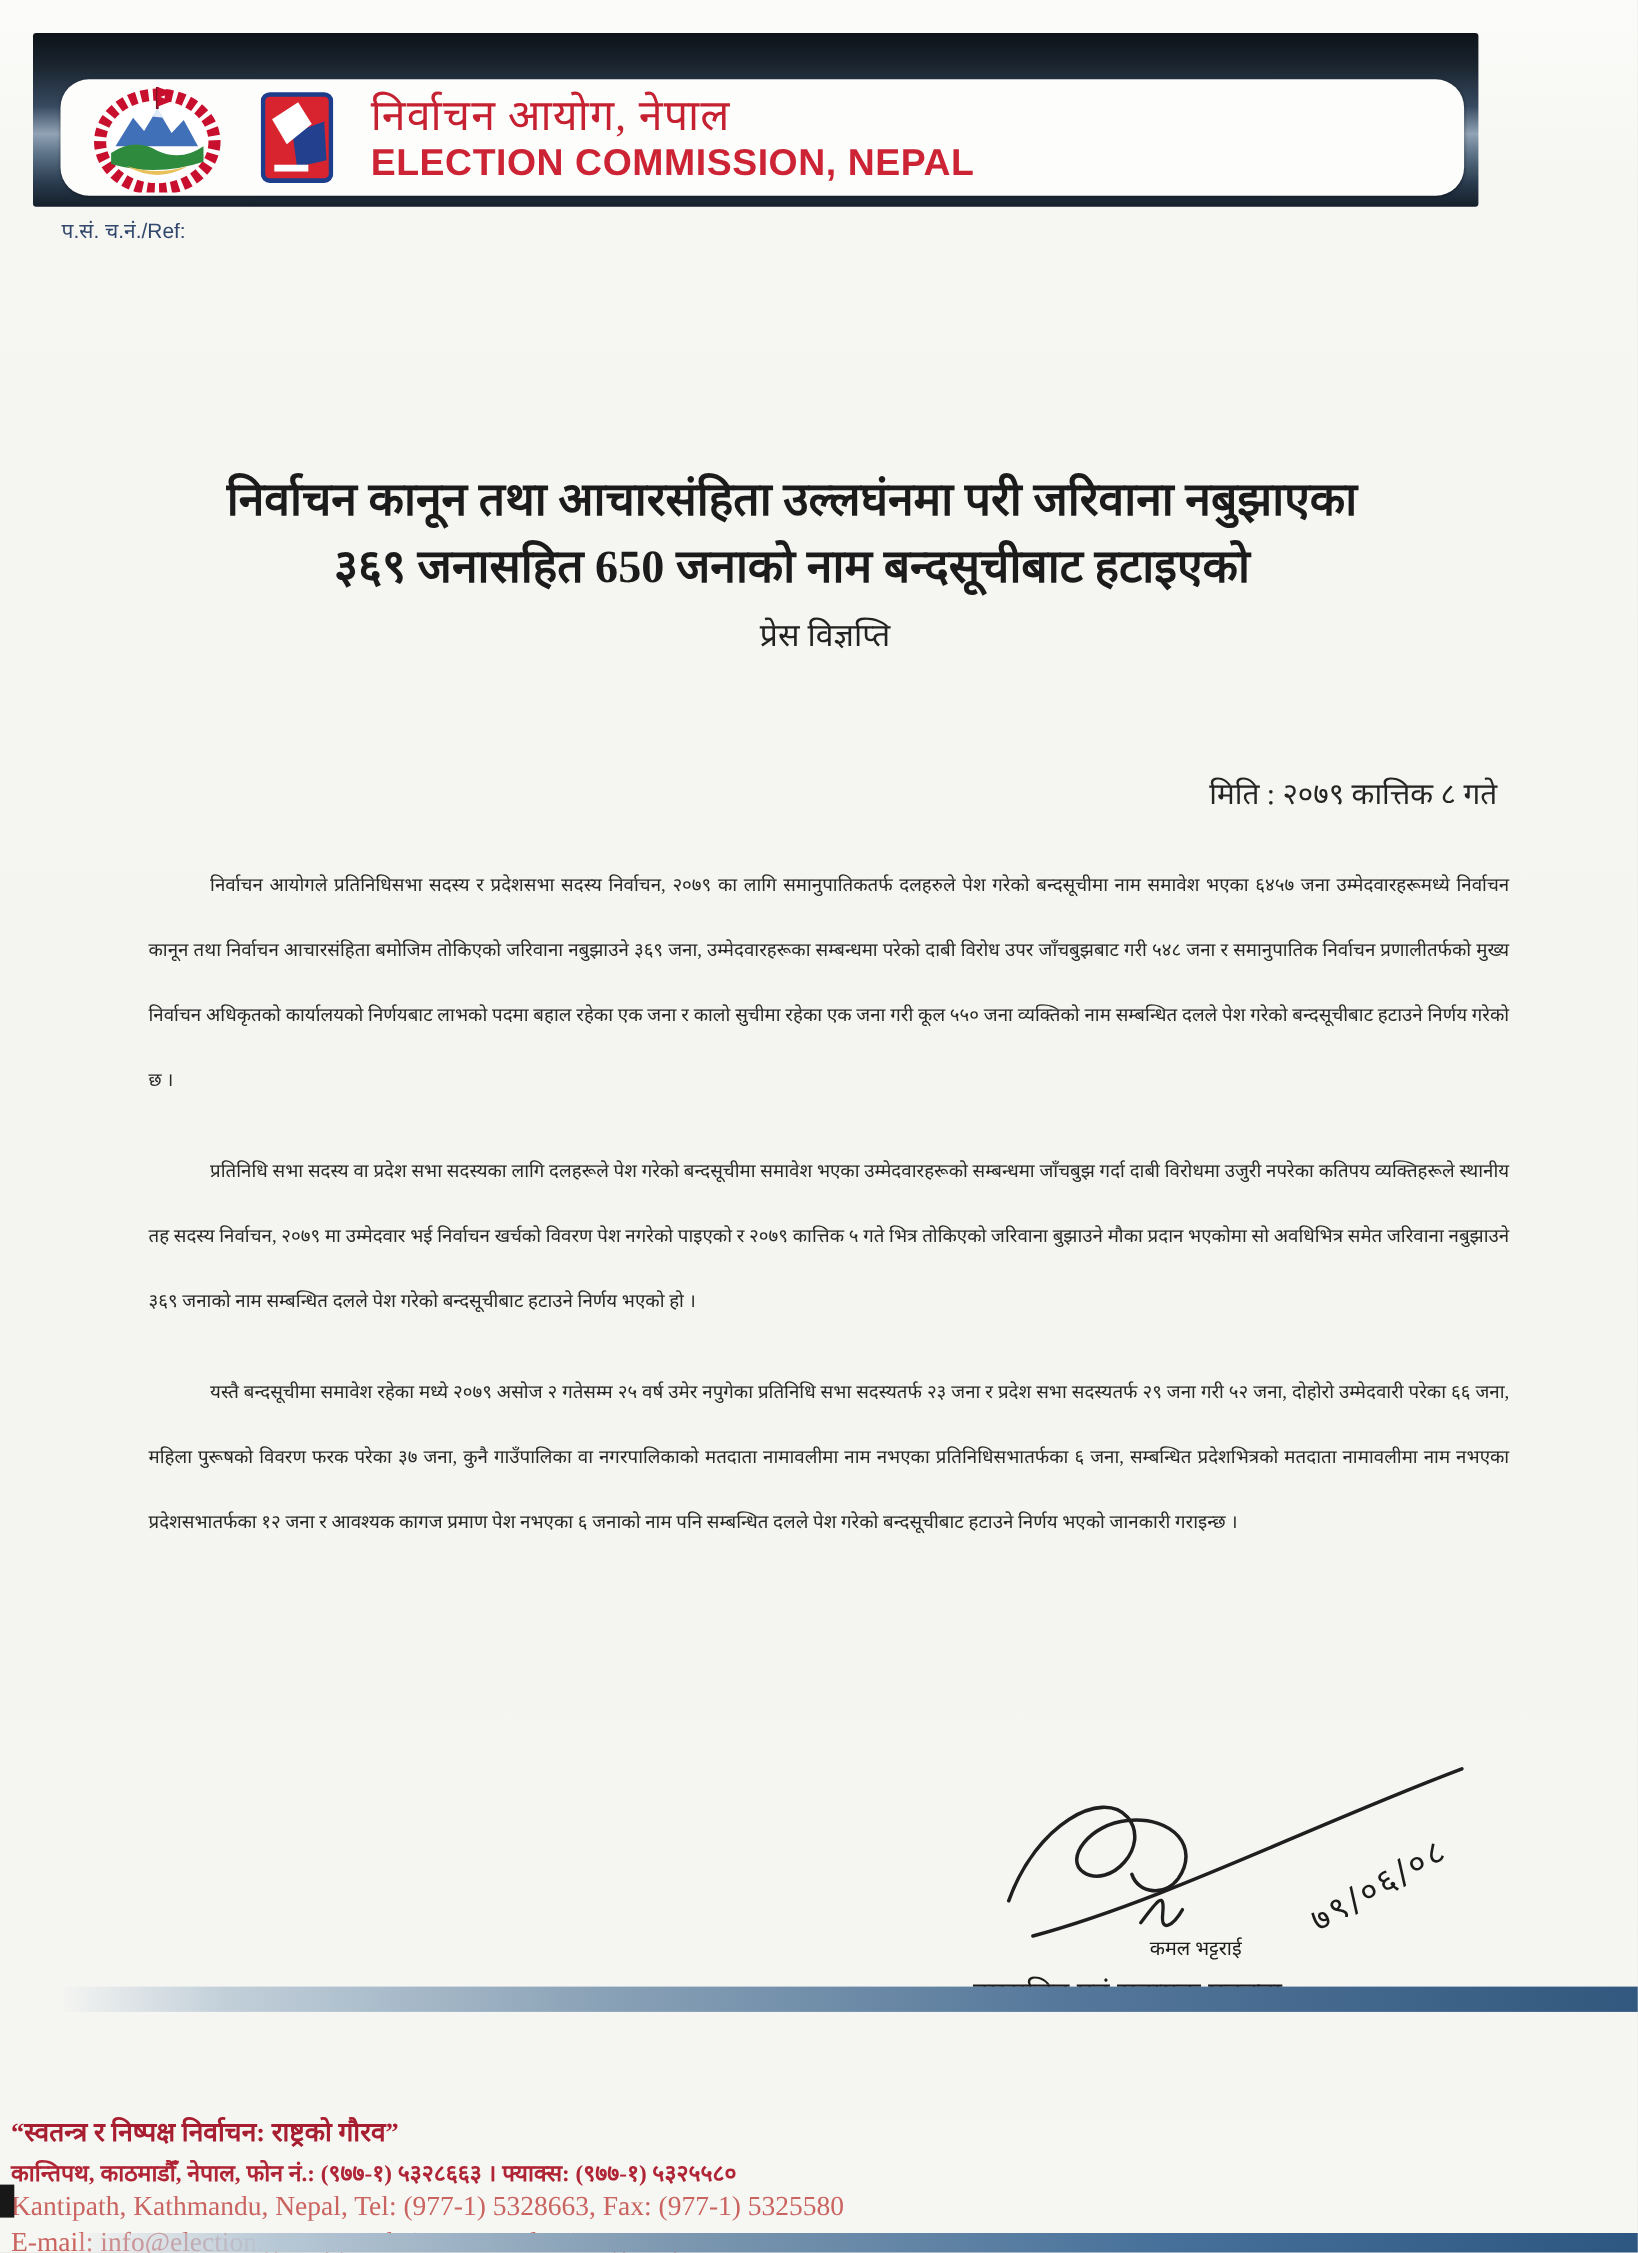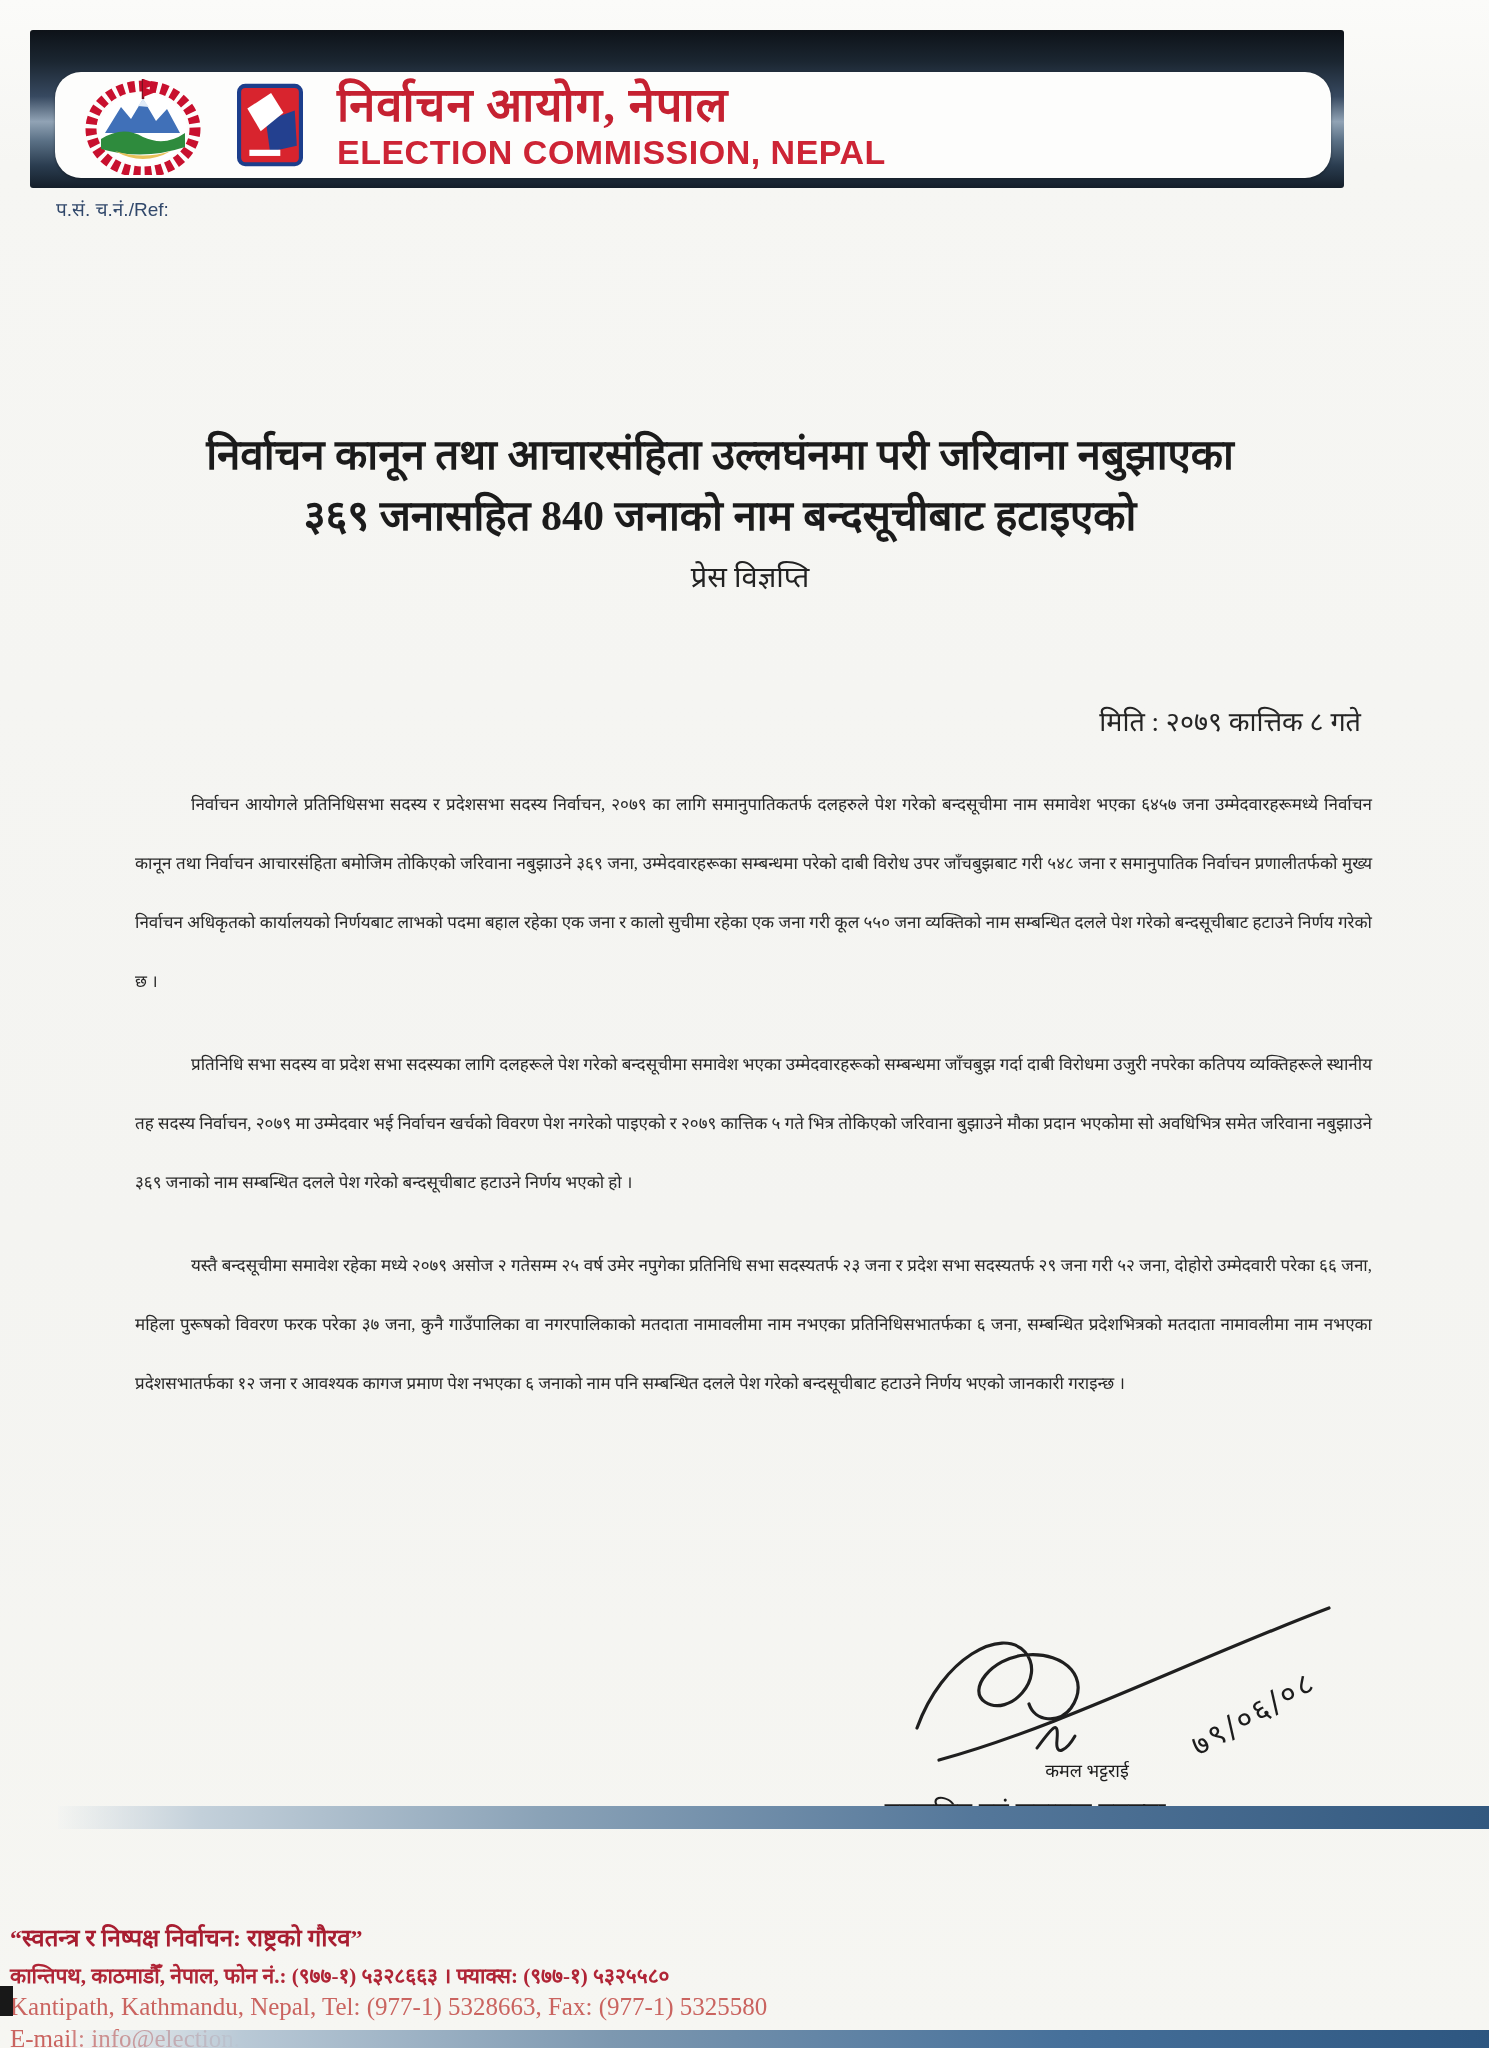--- a/index.html
+++ b/index.html
@@ -27,7 +27,7 @@
   .emblem-wrap{flex:0 0 auto;margin-right:34px;display:flex;align-items:center;}
   .ballot-wrap{flex:0 0 auto;margin-right:34px;display:flex;align-items:center;}
   .org-names{display:flex;flex-direction:column;justify-content:center;line-height:1;}
-  .org-np{font-family:"Liberation Serif","DejaVu Serif",serif;font-size:47px;font-weight:bold;color:#c52131;letter-spacing:1px;}
+  .org-np{font-family:"Liberation Serif","DejaVu Serif",serif;font-size:39px;font-weight:normal;color:#c52131;letter-spacing:1px;}
   .org-en{font-family:"Liberation Sans","DejaVu Sans",sans-serif;font-size:34px;font-weight:800;color:#cd2435;letter-spacing:.5px;margin-top:6px;}
   .ref-line{position:absolute;left:56px;top:196px;font-size:19px;color:#31486b;font-family:"Liberation Sans","DejaVu Sans",sans-serif;}
   

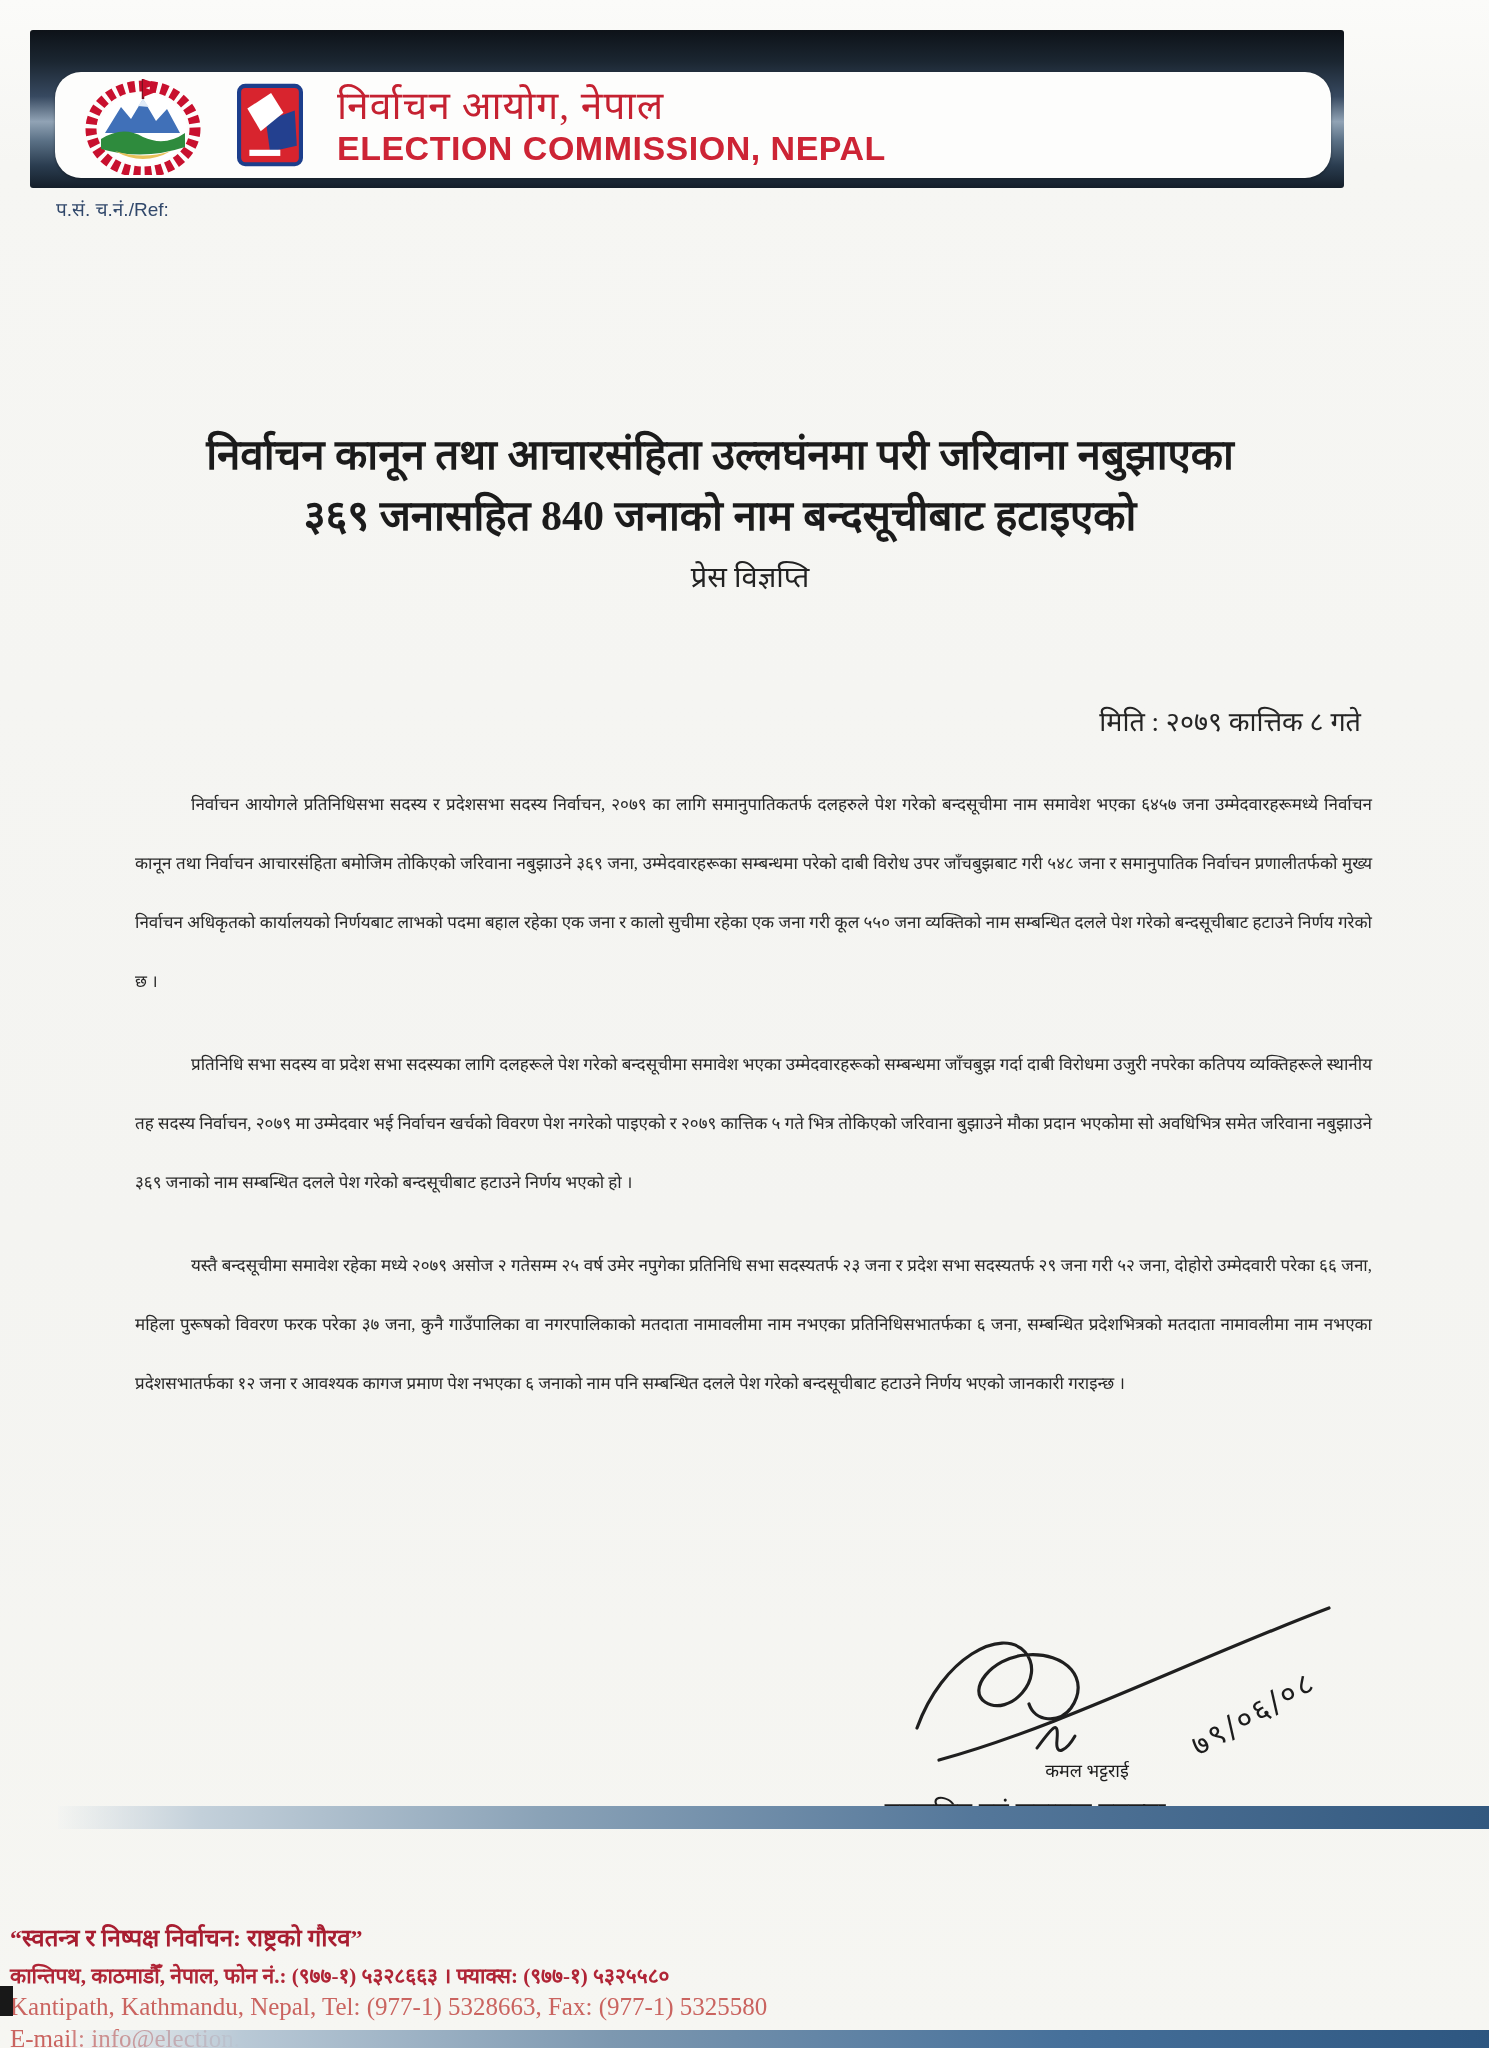--- a/index.html
+++ b/index.html
@@ -107,7 +107,7 @@
 
   <div class="title-block">
     <div>निर्वाचन कानून तथा आचारसंहिता उल्लघंनमा परी जरिवाना नबुझाएका</div>
-    <div>३६९ जनासहित 840 जनाको नाम बन्दसूचीबाट हटाइएको</div>
+    <div>३६९ जनासहित 650 जनाको नाम बन्दसूचीबाट हटाइएको</div>
   </div>
 
   <div class="press-subtitle">प्रेस विज्ञप्ति</div>

